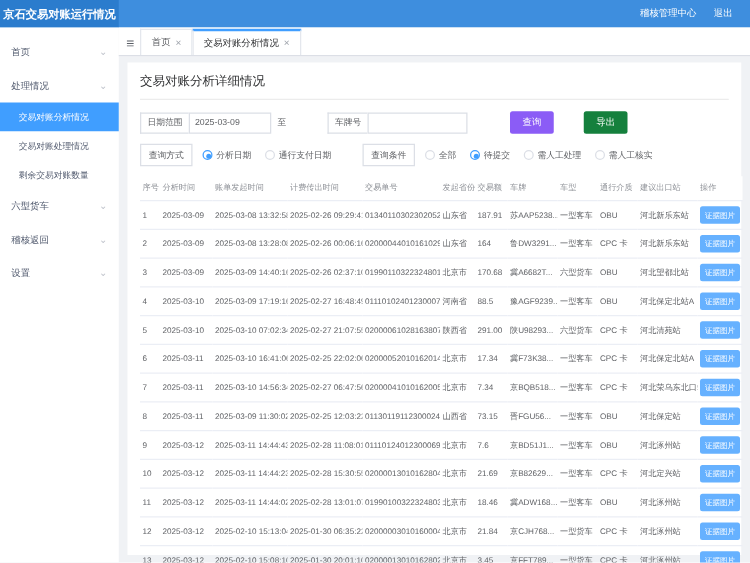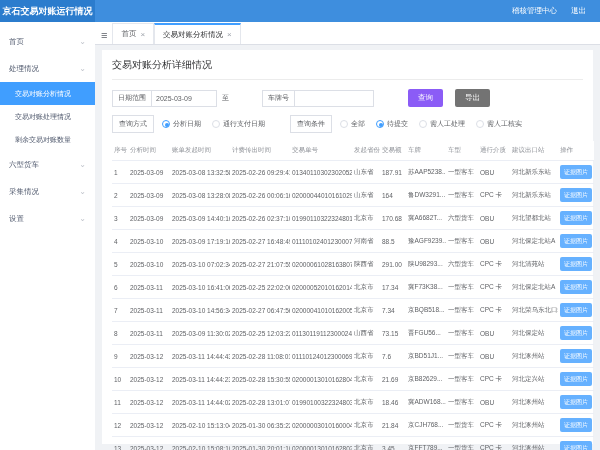--- a/index.html
+++ b/index.html
@@ -53,7 +53,7 @@
   .btn { border:none; border-radius:2px; color:#fff; font-size:7.5px; padding:4px 10px;
          cursor:pointer; font-family:inherit; }
   .btn-search { background:#8b5cf6; margin-left:34px; }
-  .btn-export { background:#737373; margin-left:12px; }
+  .btn-export { background:#15803d; margin-left:24px; }
 
   .radio-row { display:flex; align-items:center; margin-top:8px; font-size:7px; color:#606266; }
   .radio-group { display:flex; align-items:center; margin-right:14px; }

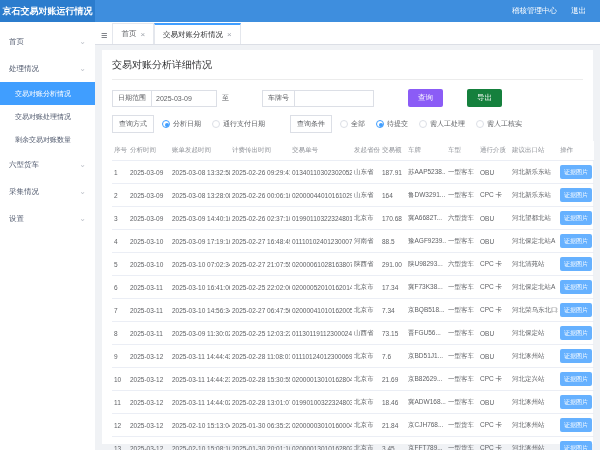--- a/index.html
+++ b/index.html
@@ -111,7 +111,7 @@
         <span class="chev">⌄</span>
       </div>
       <div class="menu-item">
-        <span>采集情况</span>
+        <span>稽核返回</span>
         <span class="chev">⌄</span>
       </div>
       <div class="menu-item">

